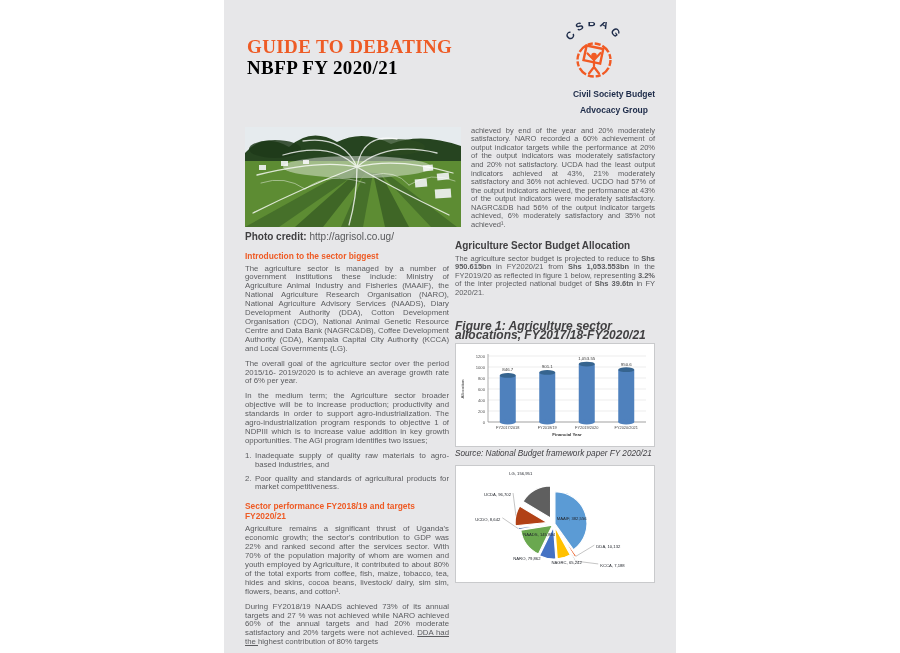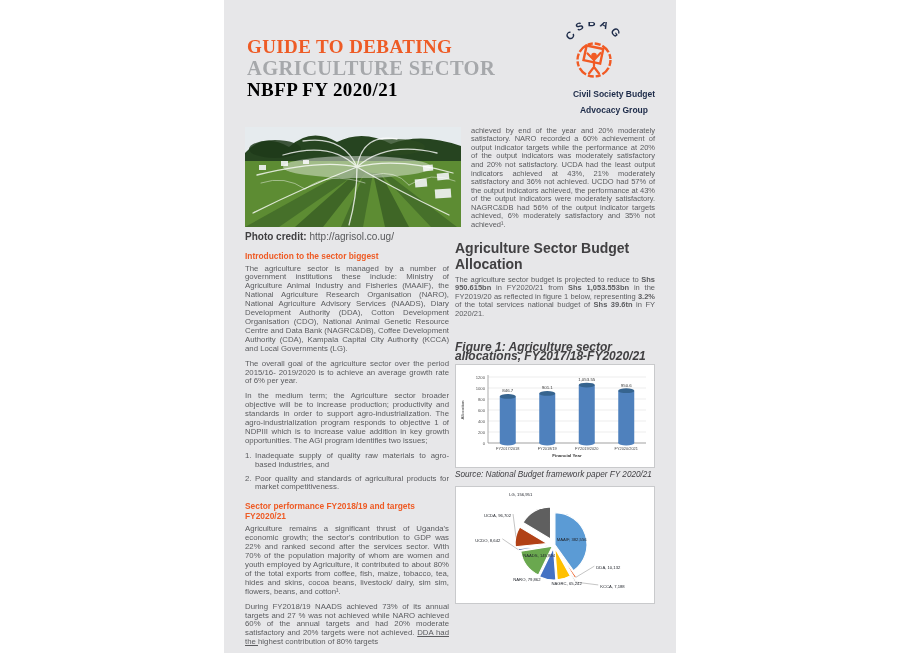--- a/index.html
+++ b/index.html
@@ -45,7 +45,6 @@
     <div class="header">
       <div class="titles">
         <div class="t1">GUIDE TO DEBATING</div>
-        <div class="t2">AGRICULTURE SECTOR</div>
         <div class="t3">NBFP FY 2020/21</div>
       </div>
       <div class="logo-wrap">

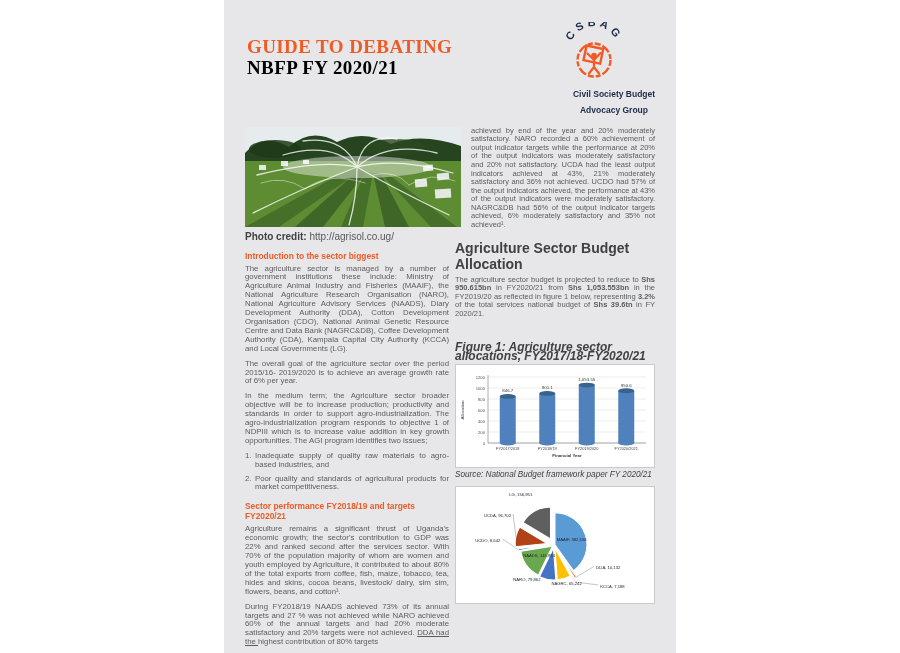--- a/index.html
+++ b/index.html
@@ -21,7 +21,7 @@
   .credit b{color:#414042;}
   .credit a{color:#58595b;text-decoration:none;}
   .h-orange{color:#ee5b25;font-weight:bold;font-size:8.4px;margin:9px 0 4px 0;}
-  .h-dark{color:#414042;font-weight:bold;font-size:14px;margin:10px 0 4px 0;}
+  .h-dark{color:#414042;font-weight:bold;font-size:10px;margin:10px 0 4px 0;}
   p.body{font-size:7.8px;line-height:8.9px;color:#5b5c5f;text-align:justify;margin:0 0 6px 0;}
   .col-right p.body{font-size:7.5px;line-height:8.6px;}
   .indent{padding-left:16px;}

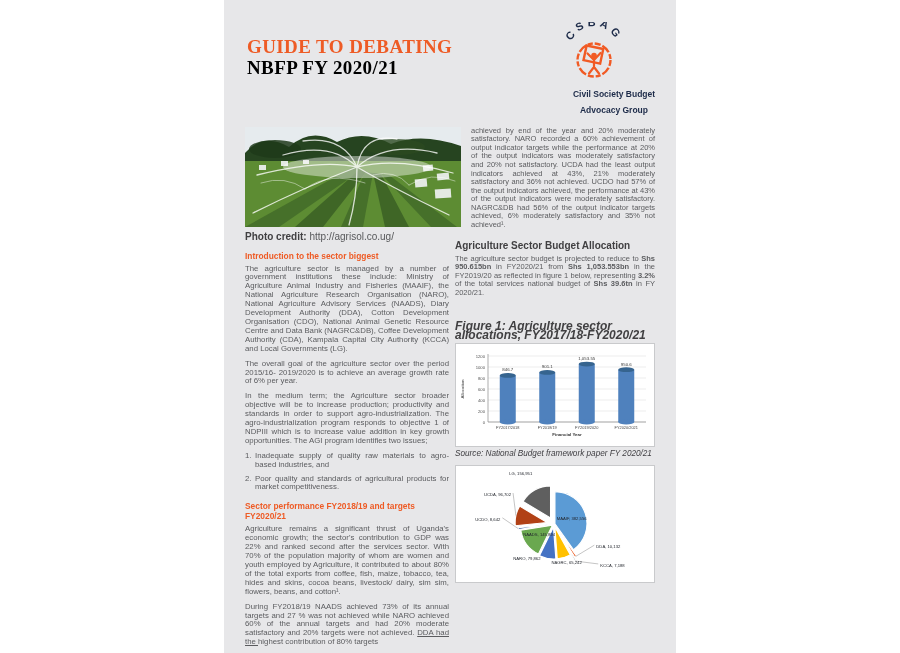--- a/index.html
+++ b/index.html
@@ -138,7 +138,7 @@
         <p class="body indent">achieved by end of the year and 20% moderately satisfactory. NARO recorded a 60% achievement of output indicator targets while the performance at 20% of the output indicators was moderately satisfactory and 20% not satisfactory. UCDA had the least output indicators achieved at 43%, 21% moderately satisfactory and 36% not achieved. UCDO had 57% of the output indicators achieved, the performance at 43% of the output indicators were moderately satisfactory. NAGRC&amp;DB had 56% of the output indicator targets achieved, 6% moderately satisfactory and 35% not achieved¹.</p>
 
         <div class="h-dark">Agriculture Sector Budget Allocation</div>
-        <p class="body"><span>The agriculture sector budget is projected to reduce to </span><b>Shs 950.615bn</b><span> in FY2020/21 from </span><b>Shs 1,053.553bn</b><span> in the FY2019/20 as reflected in figure 1 below, representing </span><b>3.2%</b><span> of the total services national budget of </span><b>Shs 39.6tn</b><span> in FY 2020/21.</span></p>
+        <p class="body"><span>The agriculture sector budget is projected to reduce to </span><b>Shs 950.615bn</b><span> in FY2020/21 from </span><b>Shs 1,053.553bn</b><span> in the FY2019/20 as reflected in figure 1 below, representing </span><b>3.2%</b><span> of the inter projected national budget of </span><b>Shs 39.6tn</b><span> in FY 2020/21.</span></p>
 
         <div class="fig-caption">Figure 1: Agriculture sector allocations, FY2017/18-FY2020/21</div>
         <div class="figure-box">

